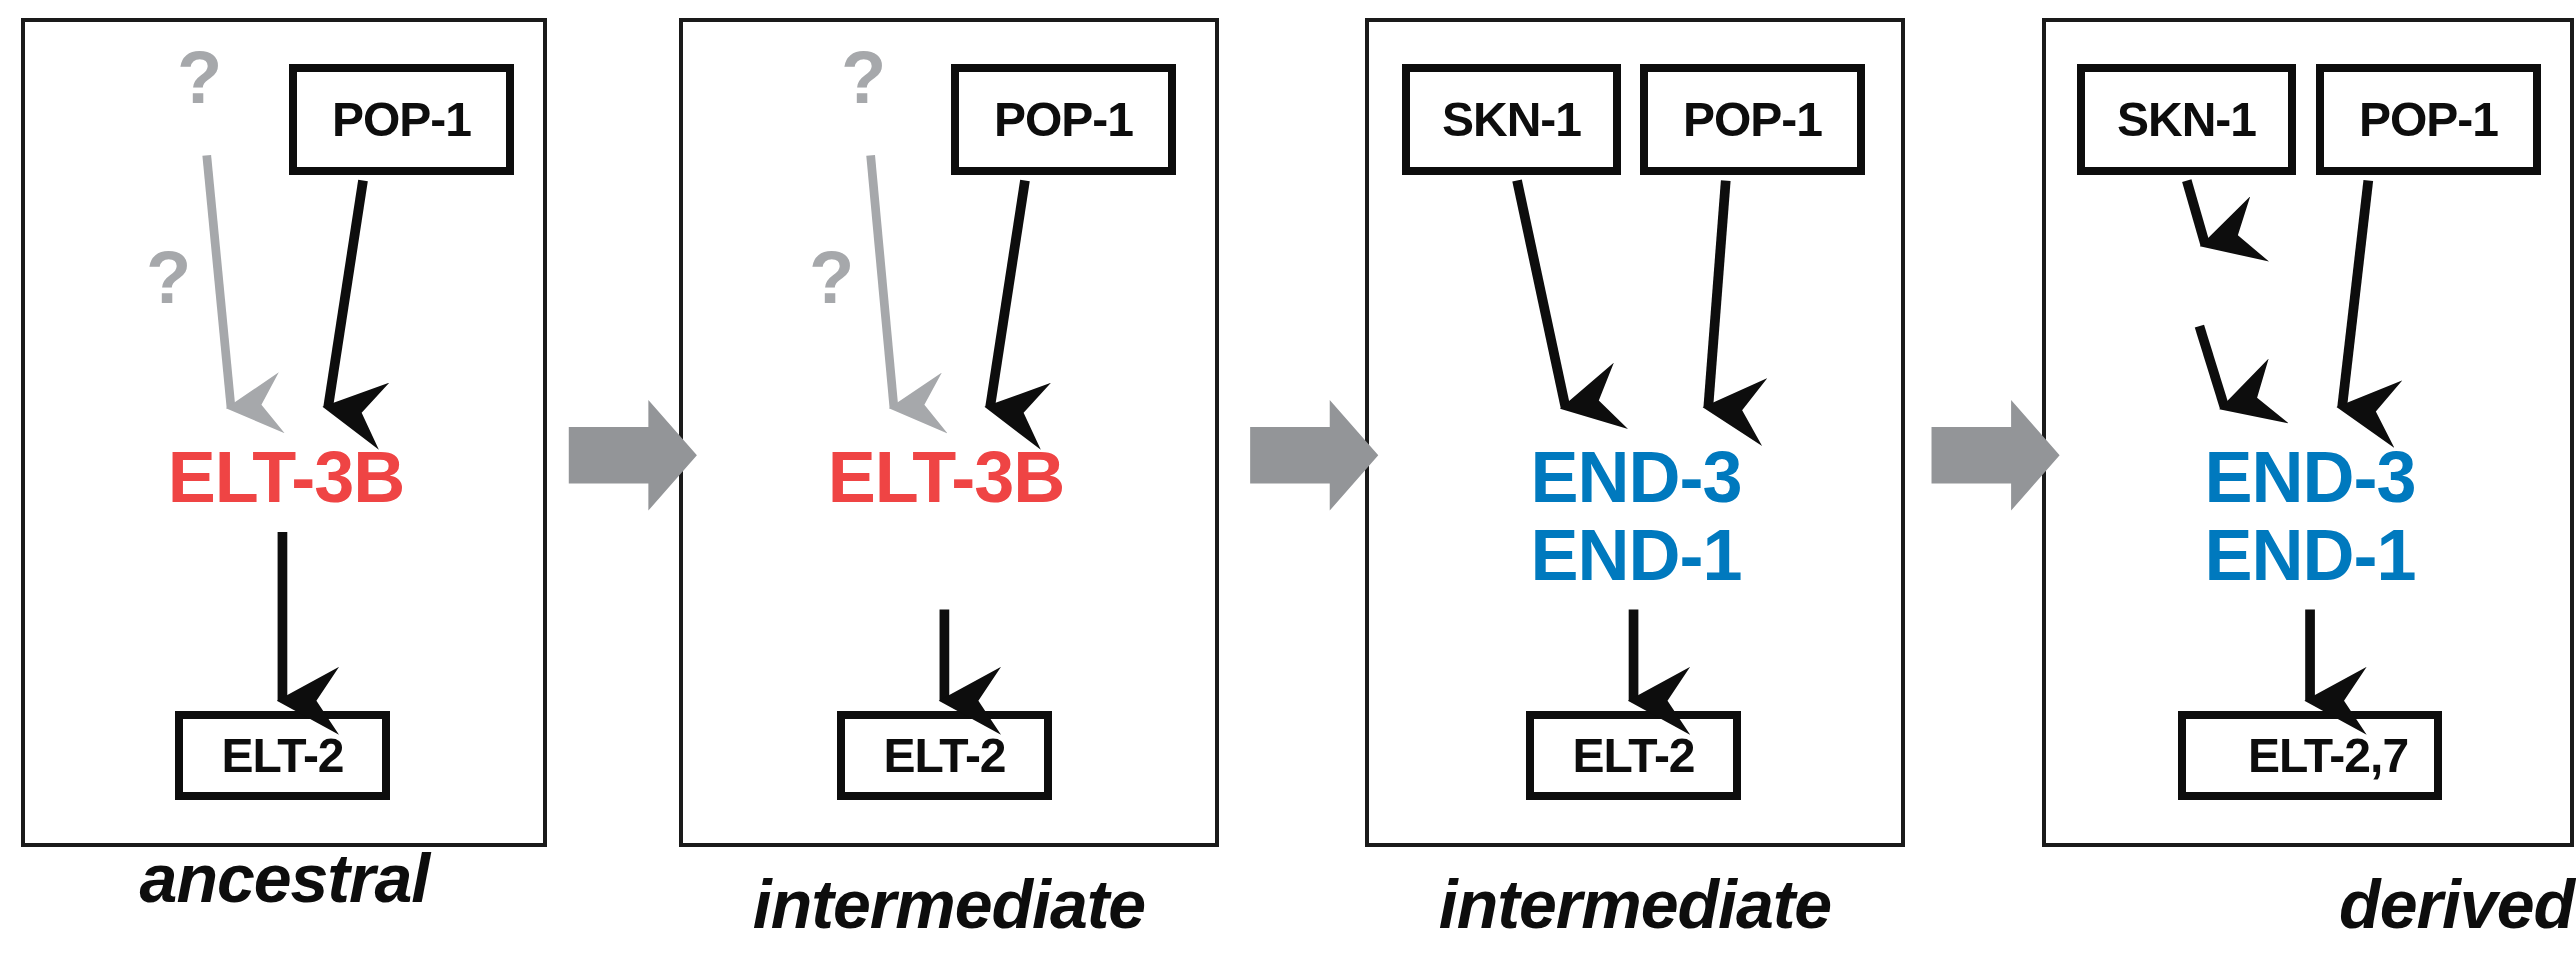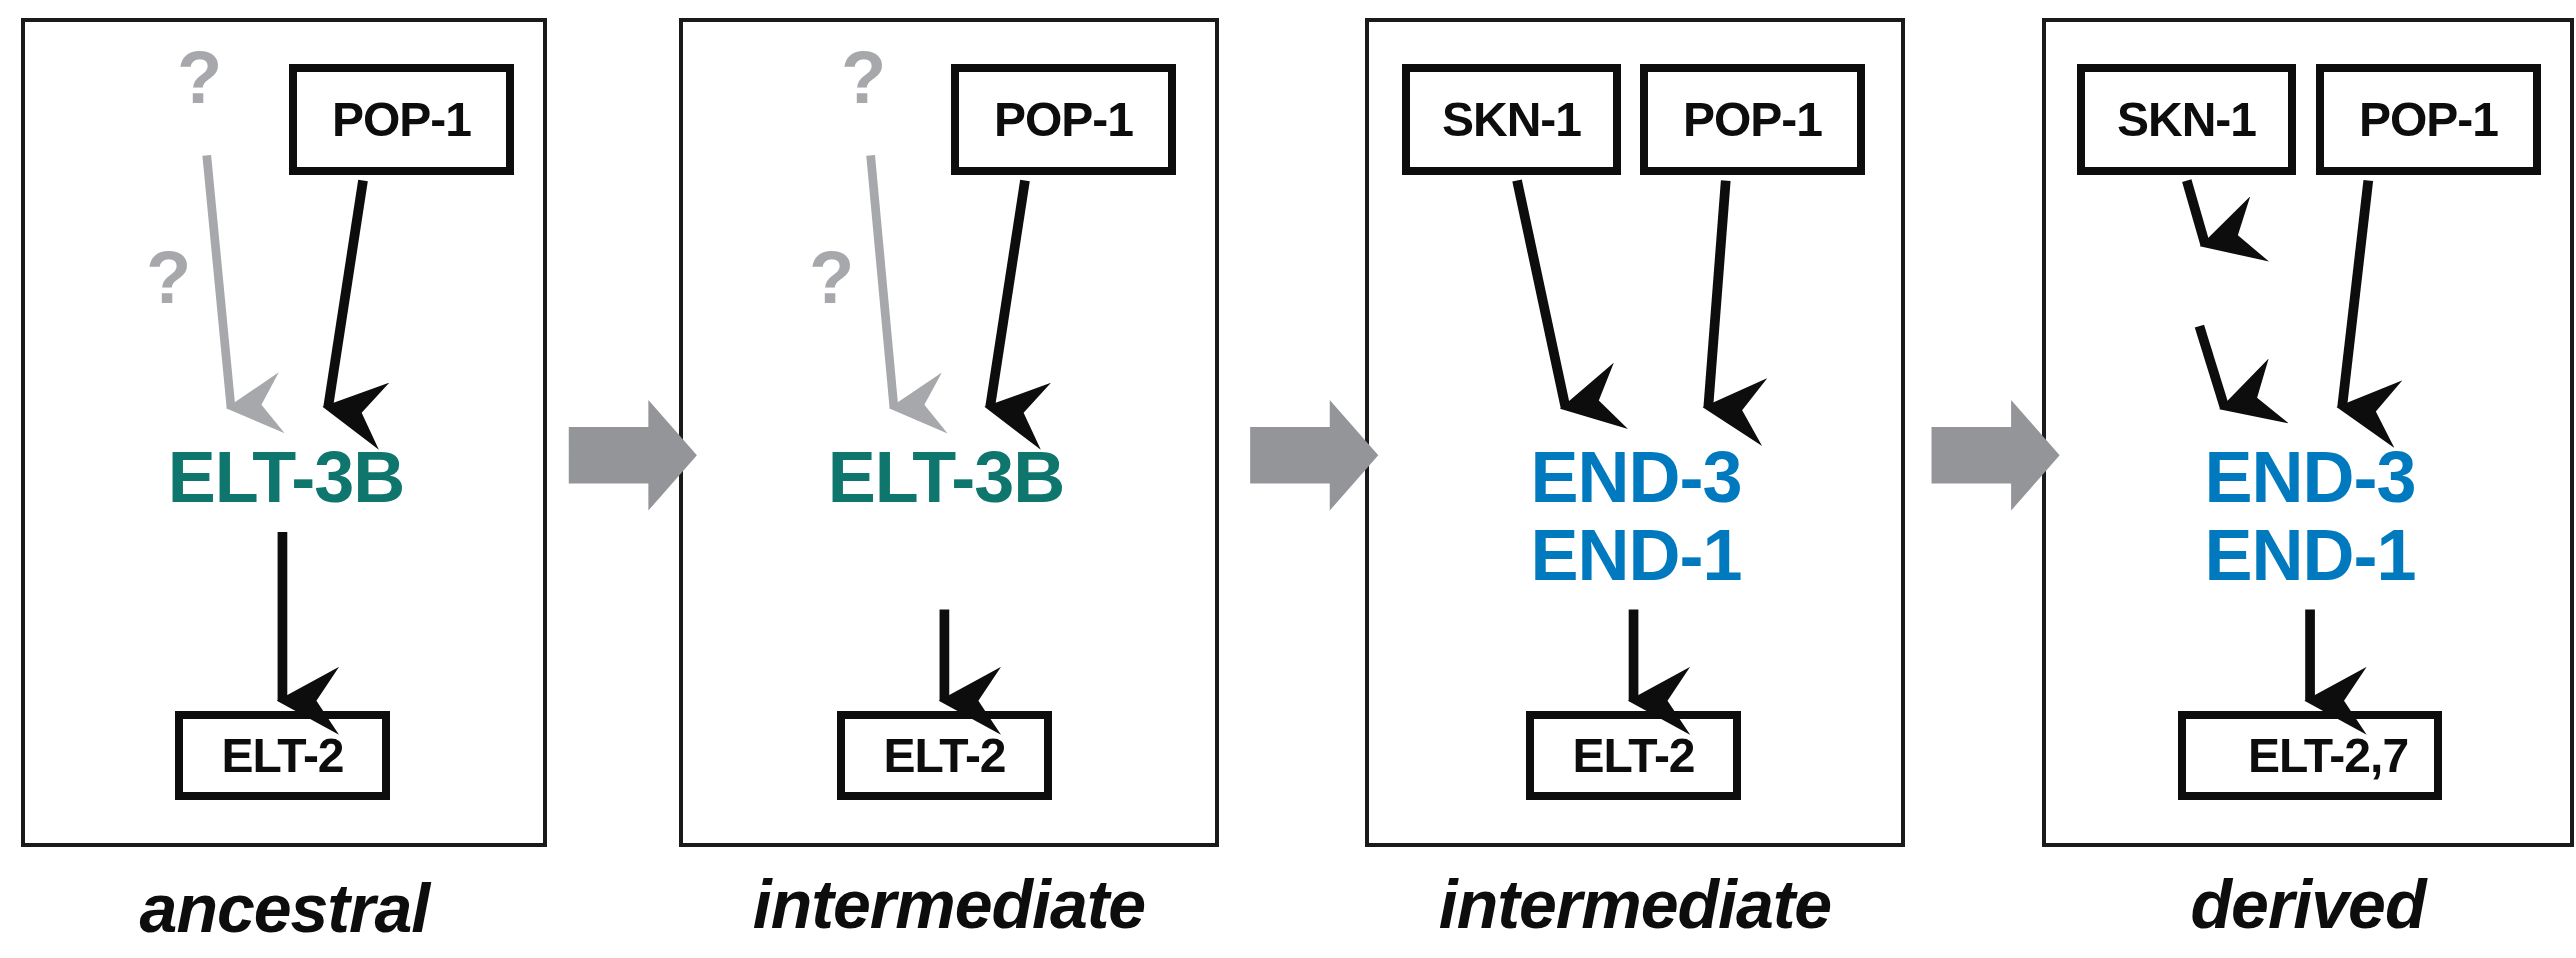--- a/index.html
+++ b/index.html
@@ -58,7 +58,7 @@
     text-align: center;
   }
   .node-text > span { display: block; }
-  .c-red  { color: #0f766e; }
+  .c-red  { color: #ef4444; }
   .c-blue { color: #0079BE; }
 
   

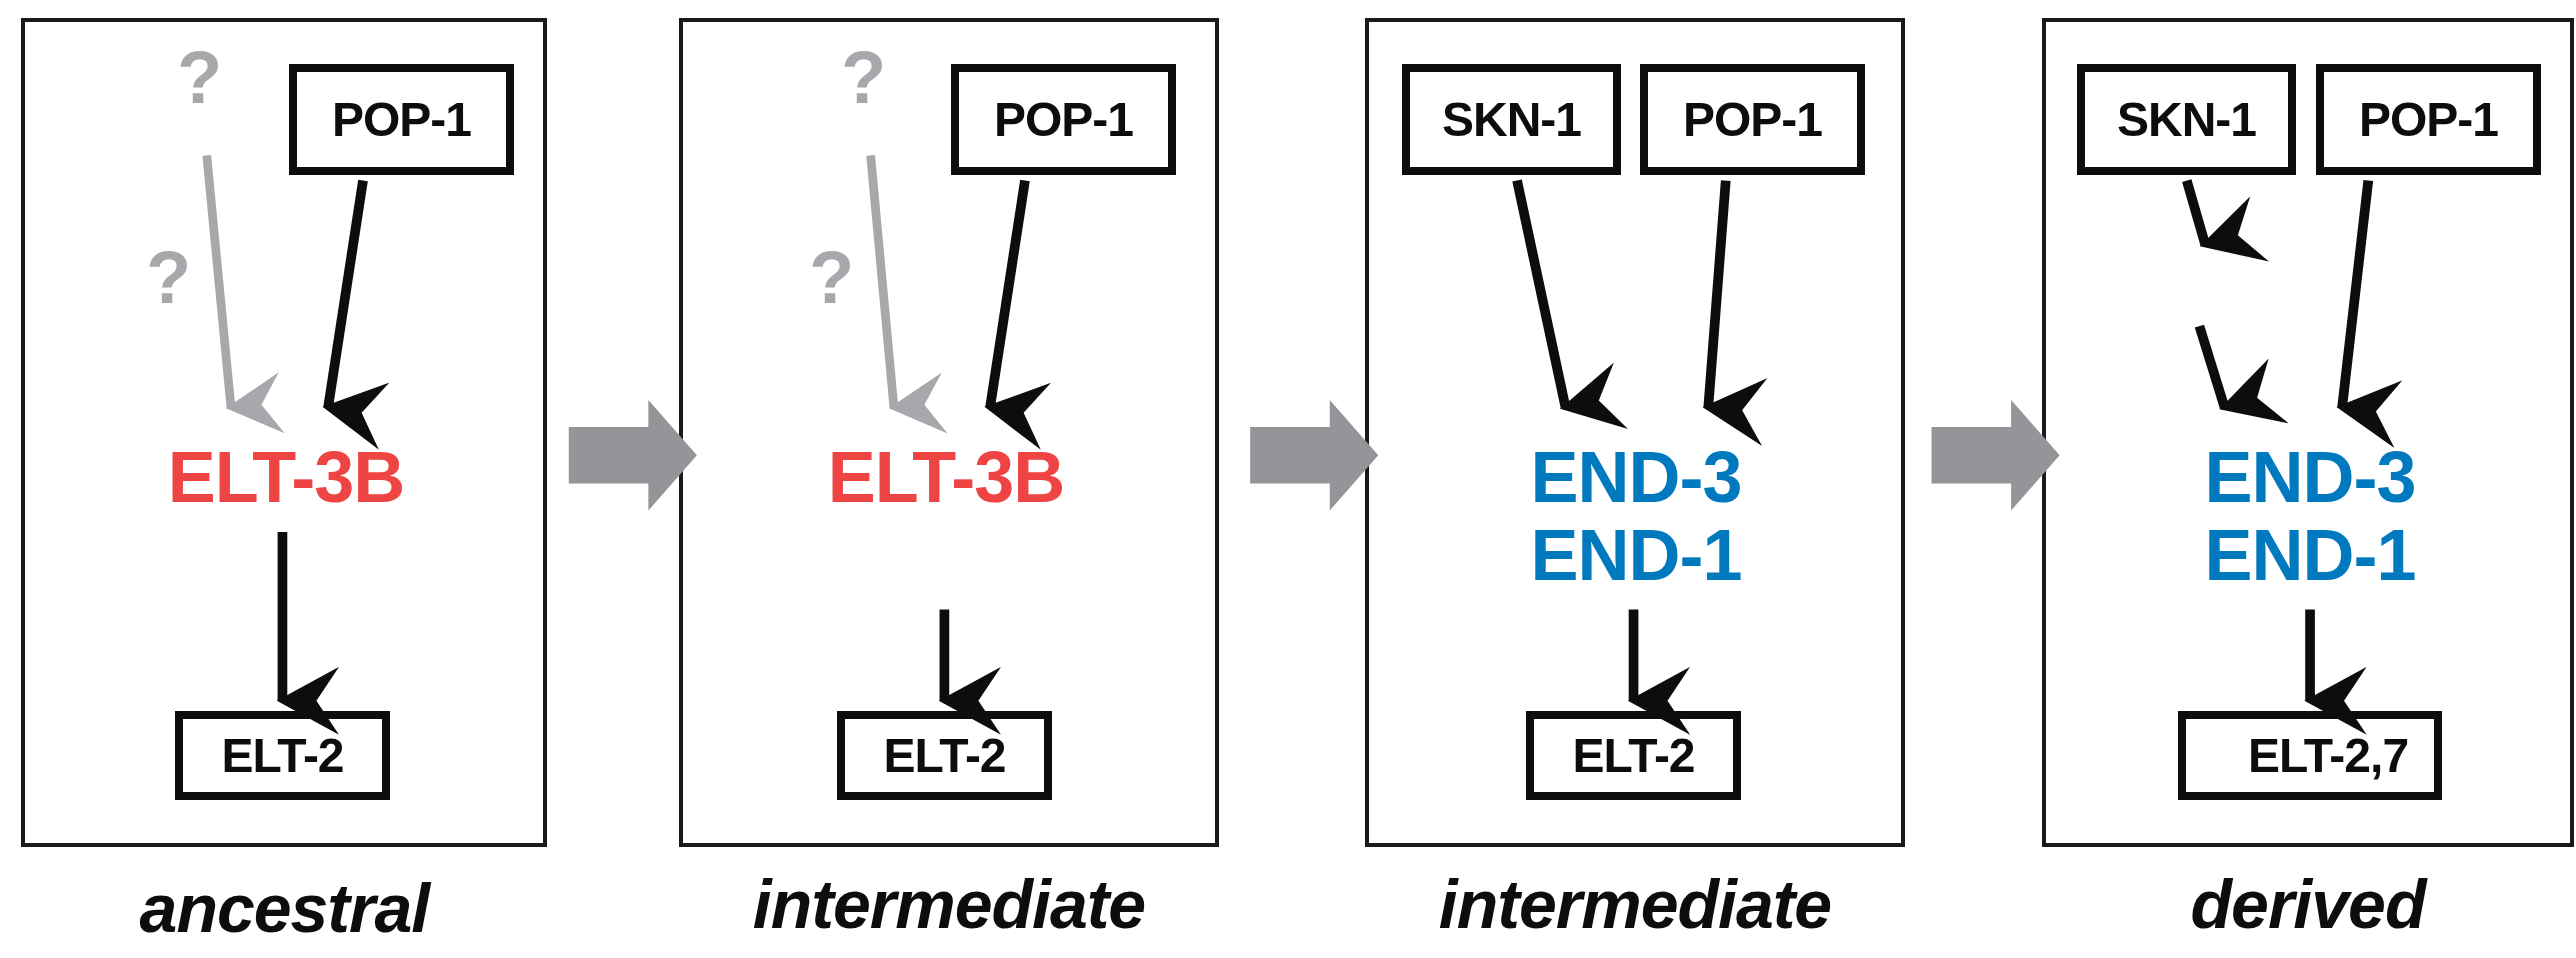--- a/index.html
+++ b/index.html
@@ -114,7 +114,7 @@
 
   <div class="node-box" style="left:175px; top:711px; width:215px; height:89px;">ELT-2</div>
 
-  <div class="caption" style="left:21.4px; top:874px; width:526px;">ancestral</div>
+  <div class="caption" style="left:21.4px; top:844px; width:526px;">ancestral</div>
 
   <div class="qmark" style="left:841px; top:41px;">?</div>
   <div class="qmark" style="left:809px; top:241px;">?</div>

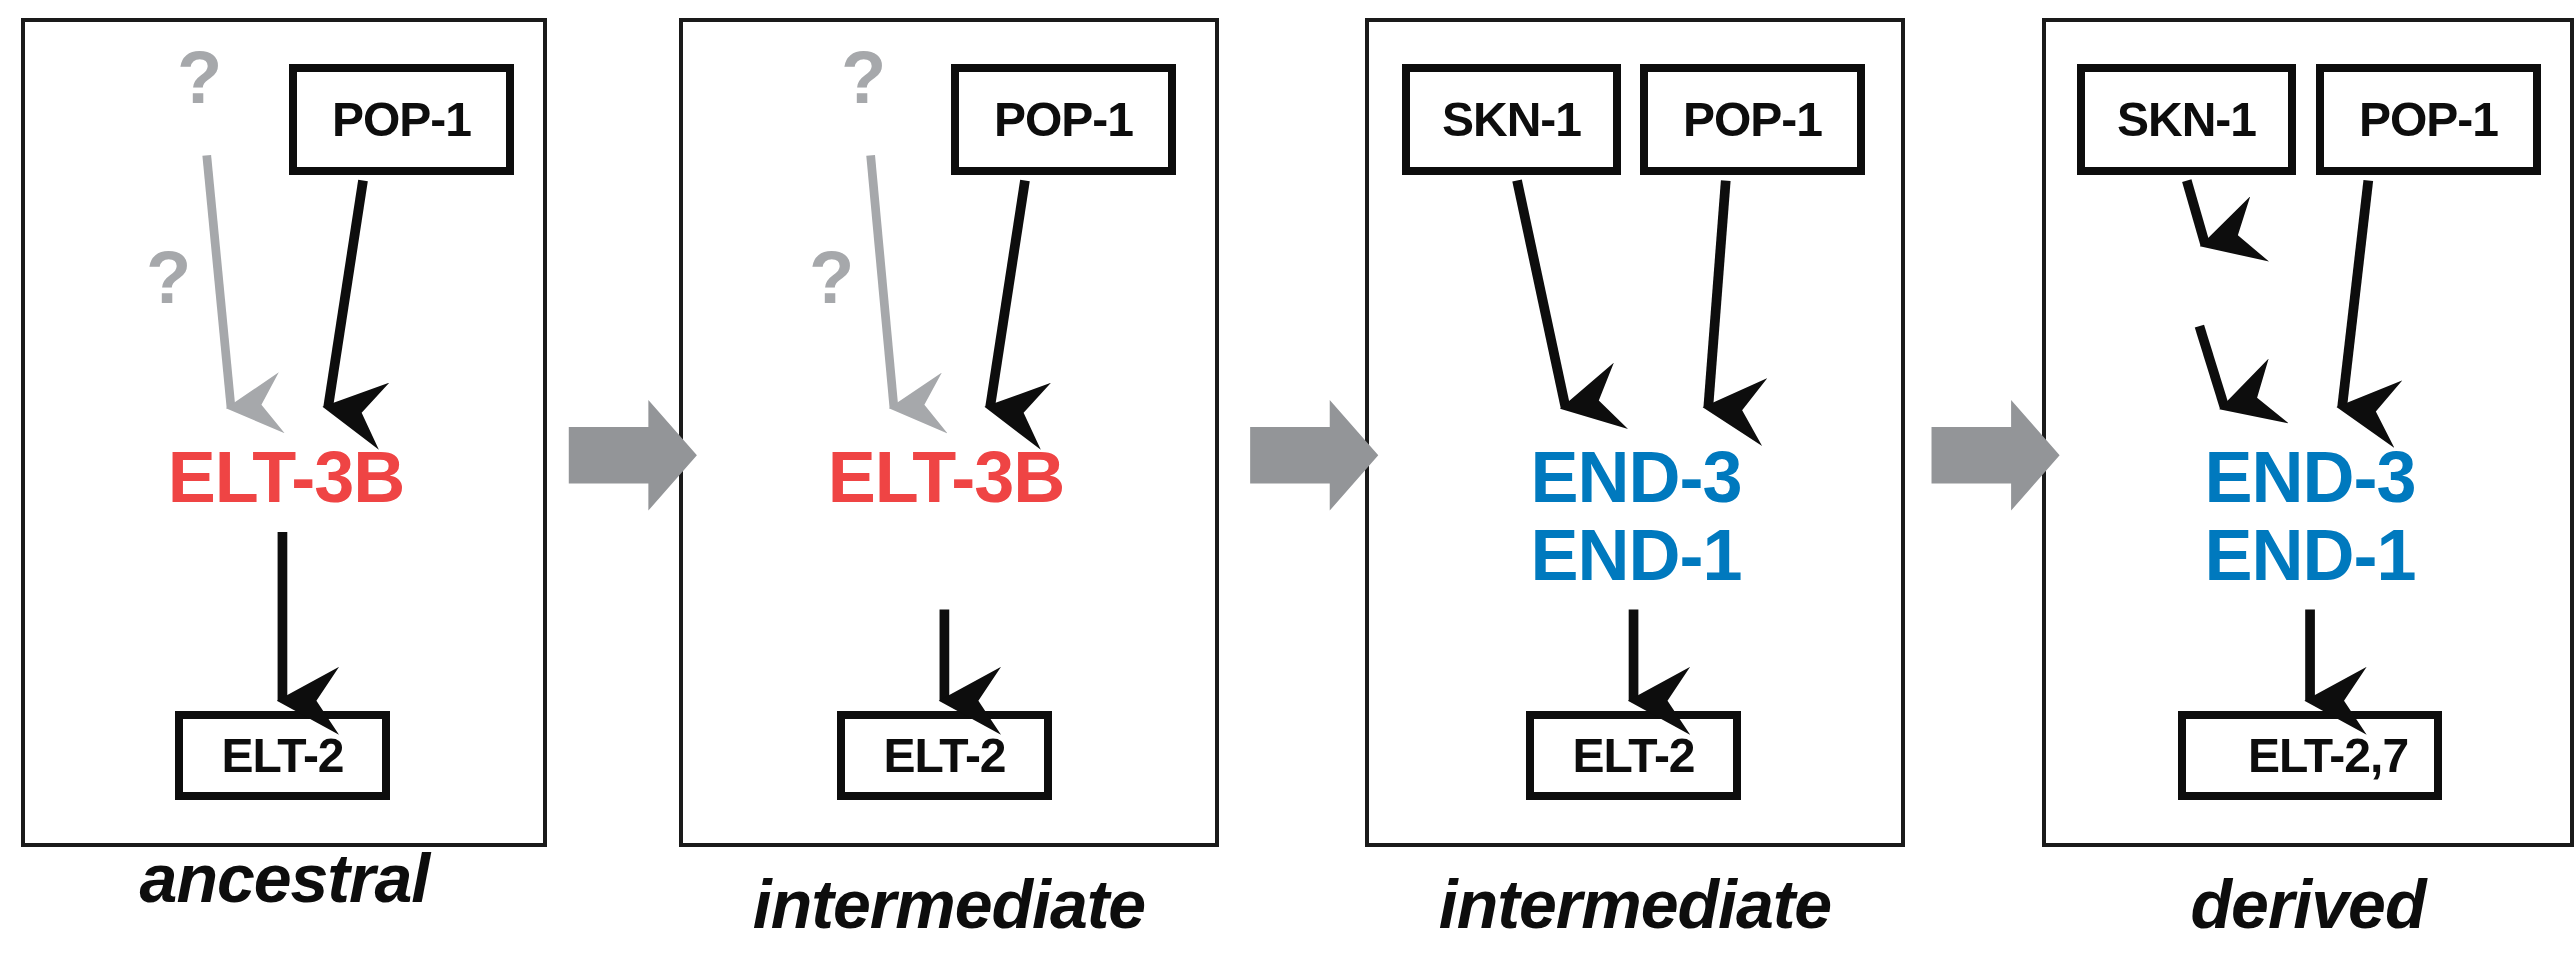--- a/index.html
+++ b/index.html
@@ -152,7 +152,7 @@
 
   <div class="node-box" style="left:2178px; top:711px; width:264px; height:89px;padding-left:36px;">ELT-2,7</div>
 
-  <div class="caption" style="left:2042px; top:870px; width:532px;">derived</div>
+  <div class="caption" style="left:2042px; top:870px; width:532px;text-align:right;">derived</div>
 
   <svg id="wires" viewBox="0 0 2654 988">
     <defs>

